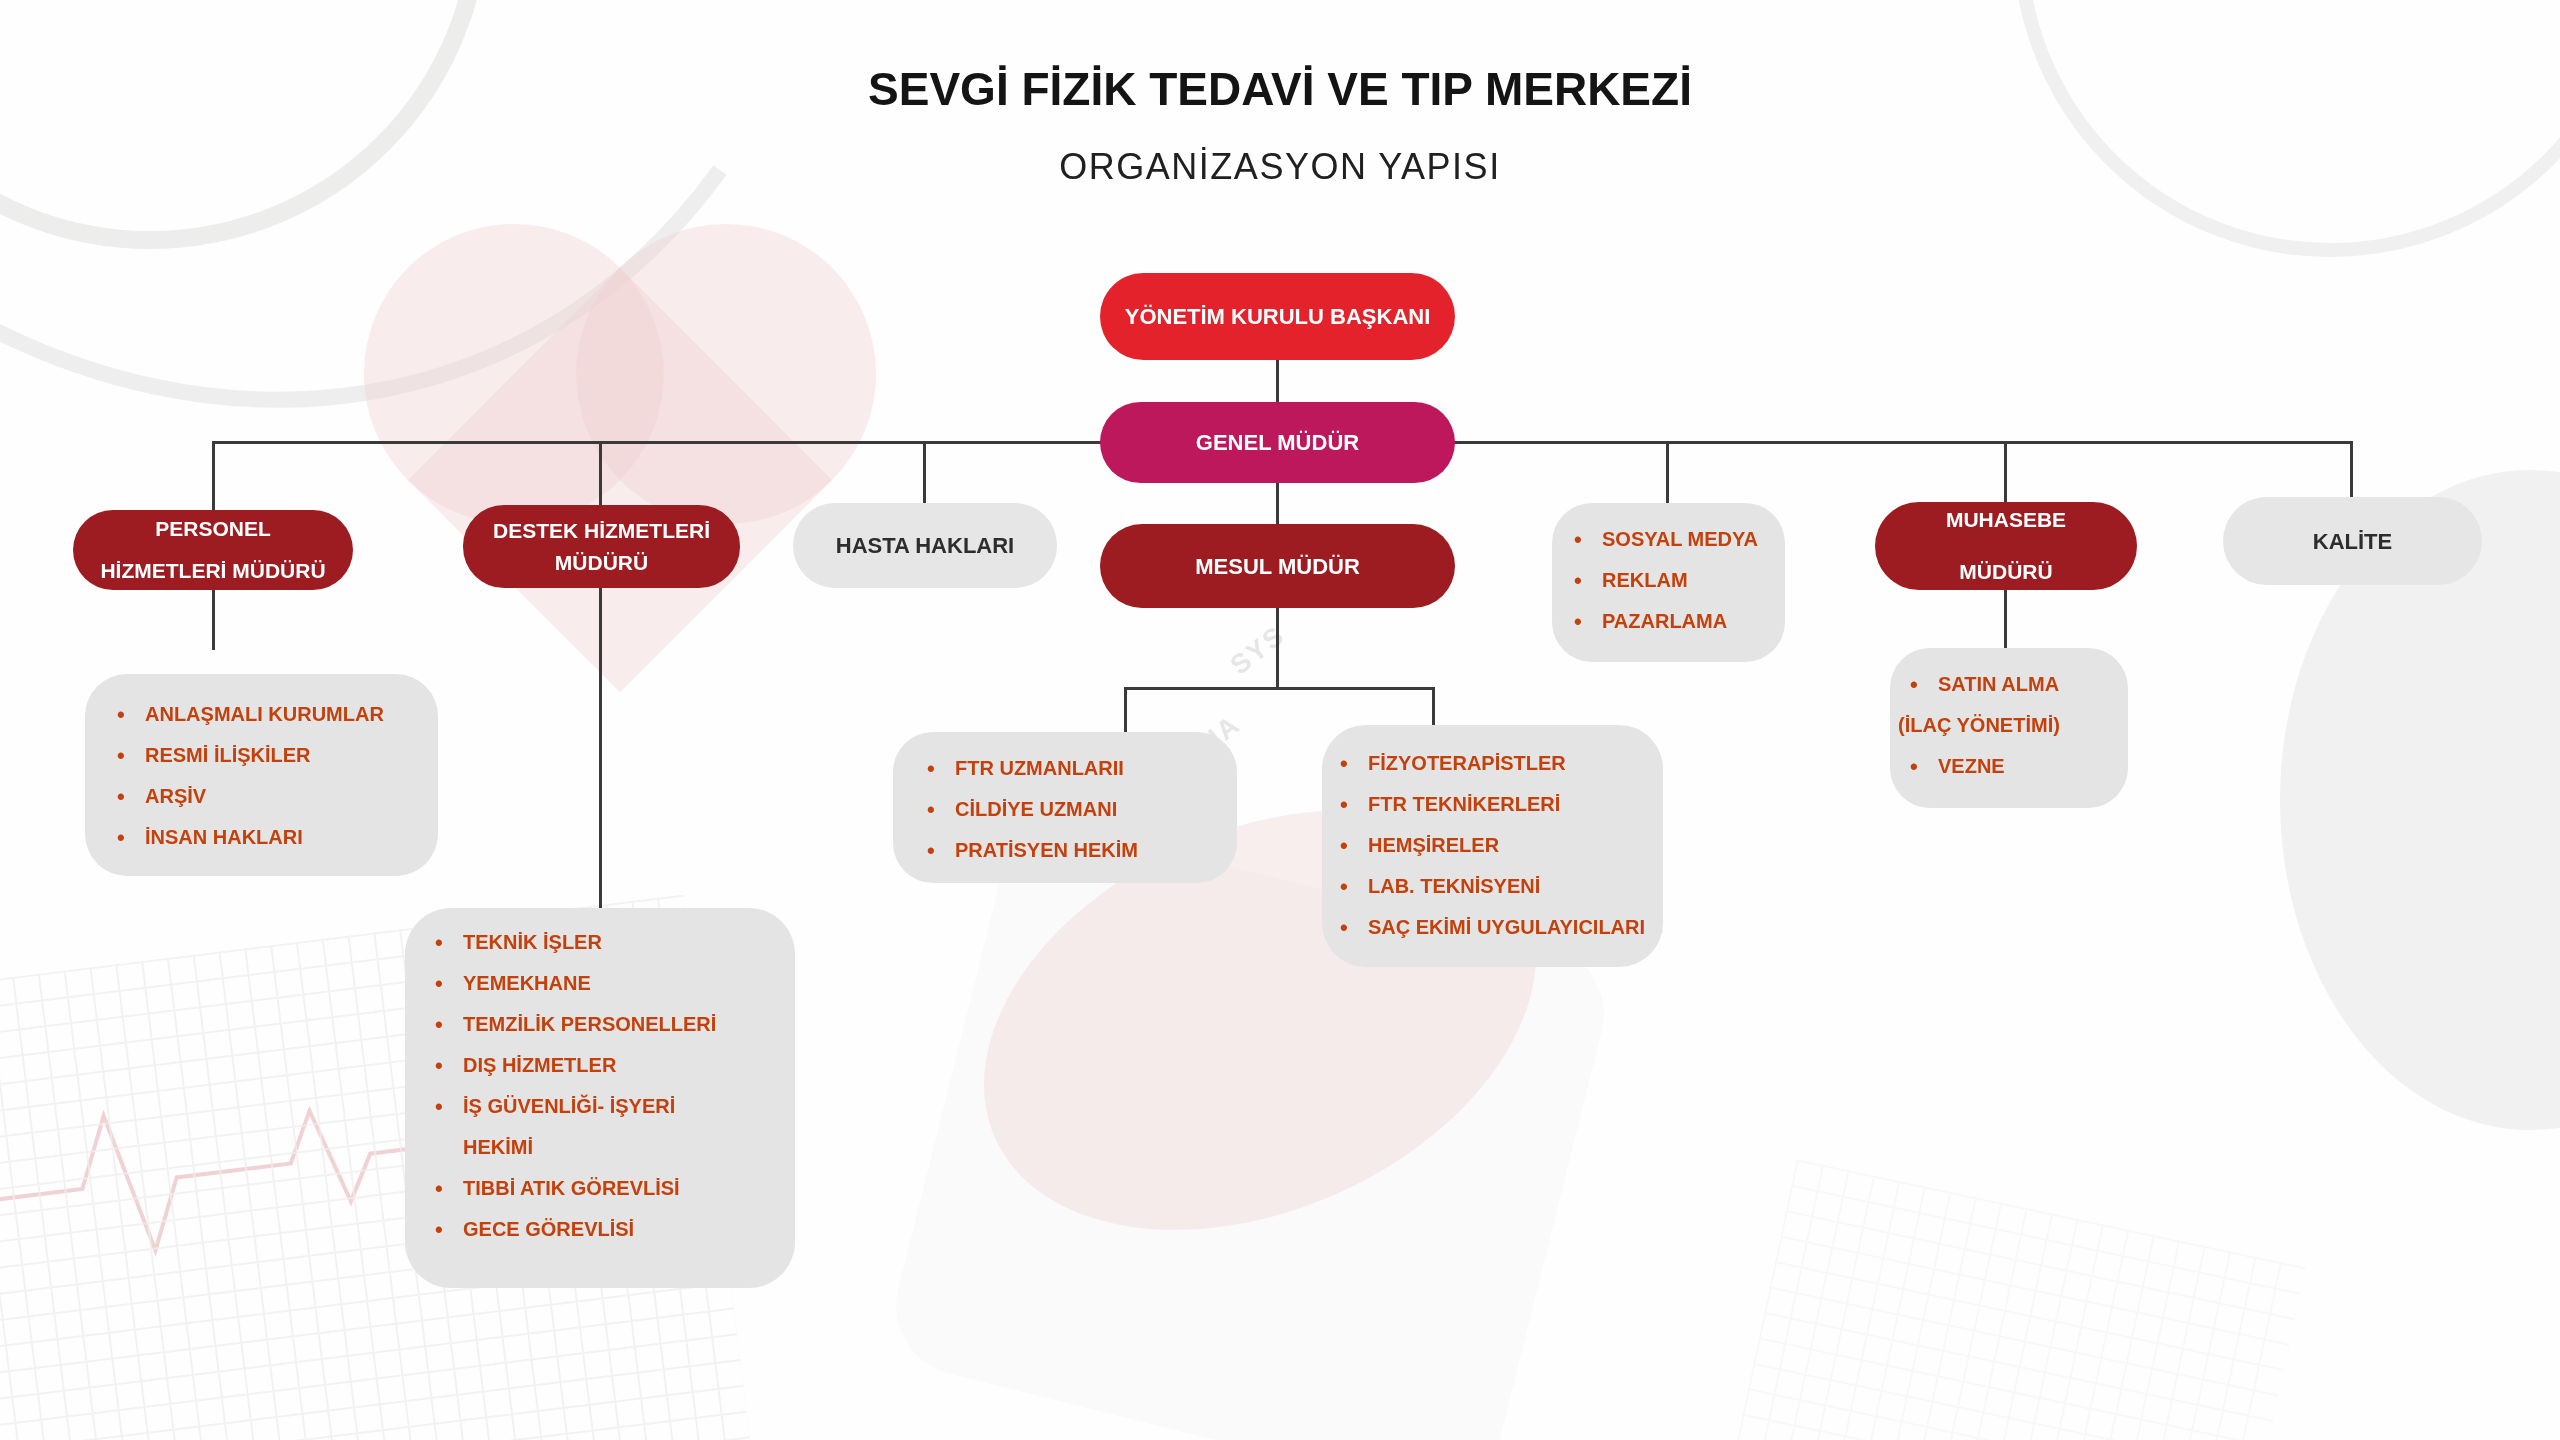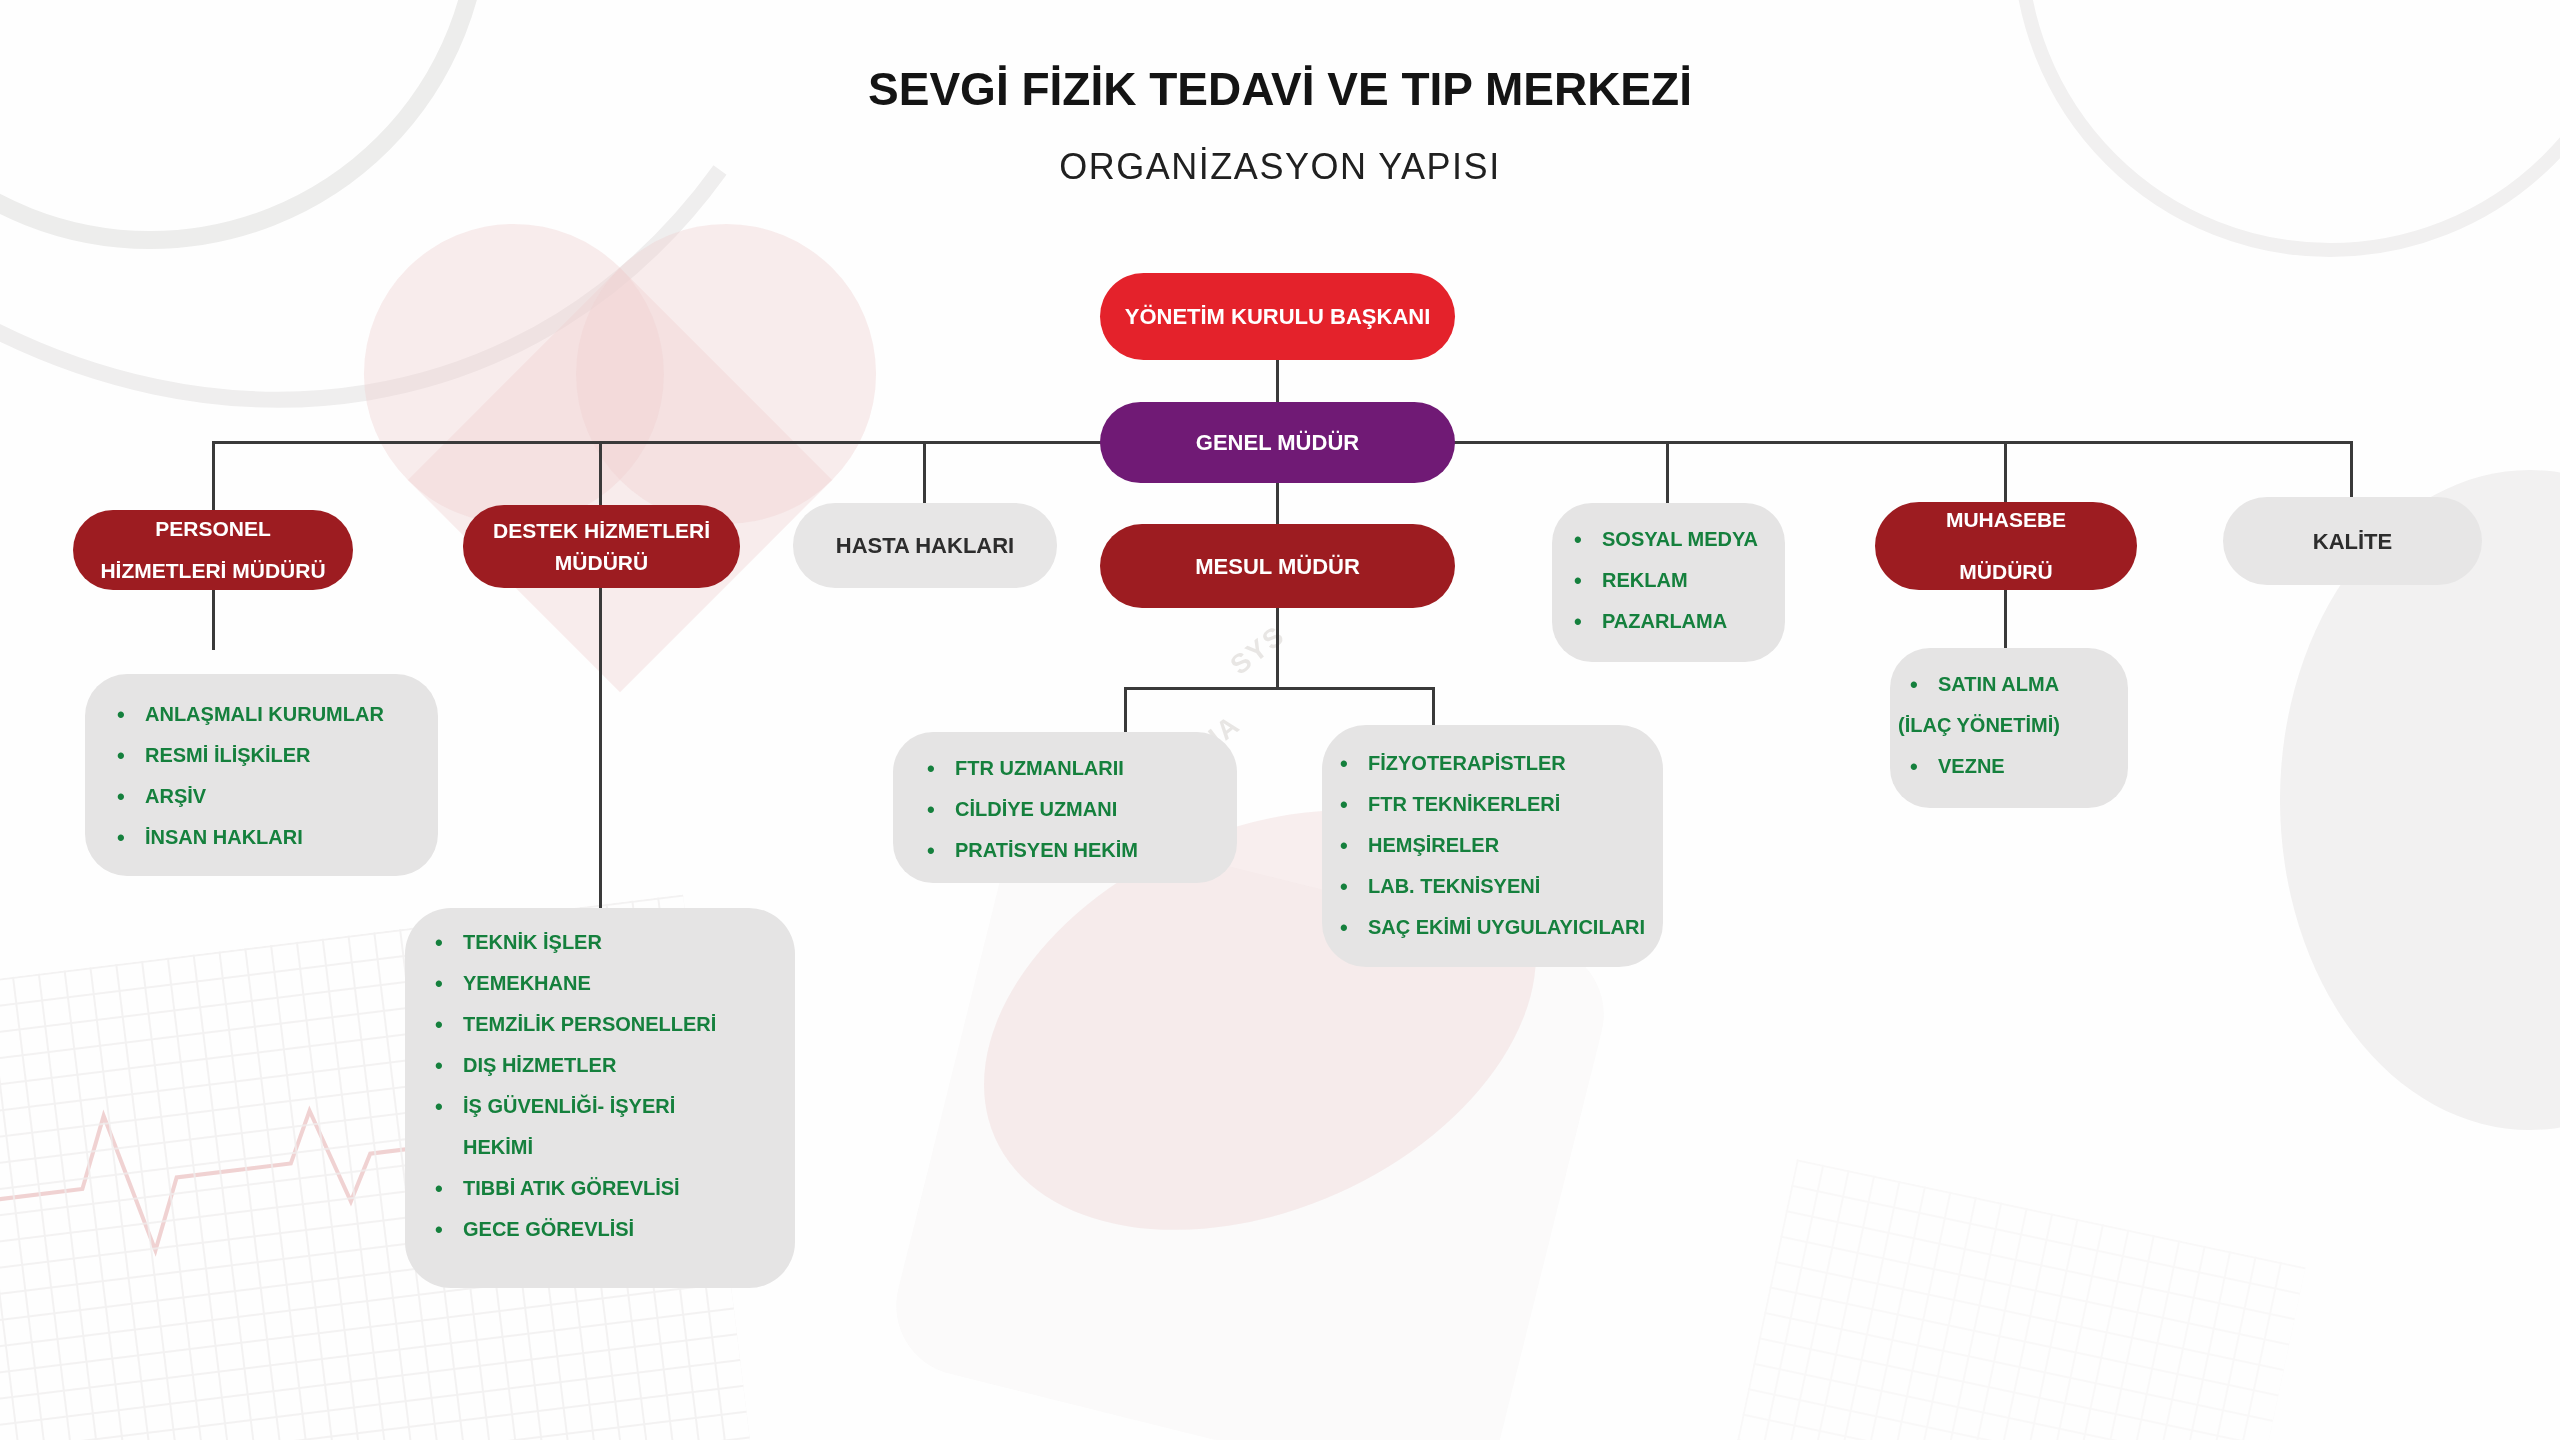--- a/index.html
+++ b/index.html
@@ -34,7 +34,7 @@
         justify-content:center;text-align:center;font-weight:bold;color:#ffffff;
         font-size:22px;line-height:31px;}
   .red1{background:#e4222b;}
-  .red2{background:#701a75;align-items:center;}
+  .red2{background:#be185d;align-items:center;}
   .red3{background:#9d1c21;}
   .pill.gray{background:#e7e6e6;color:#2d2d2d;}
   .pill.two{font-size:21px;line-height:32px;}

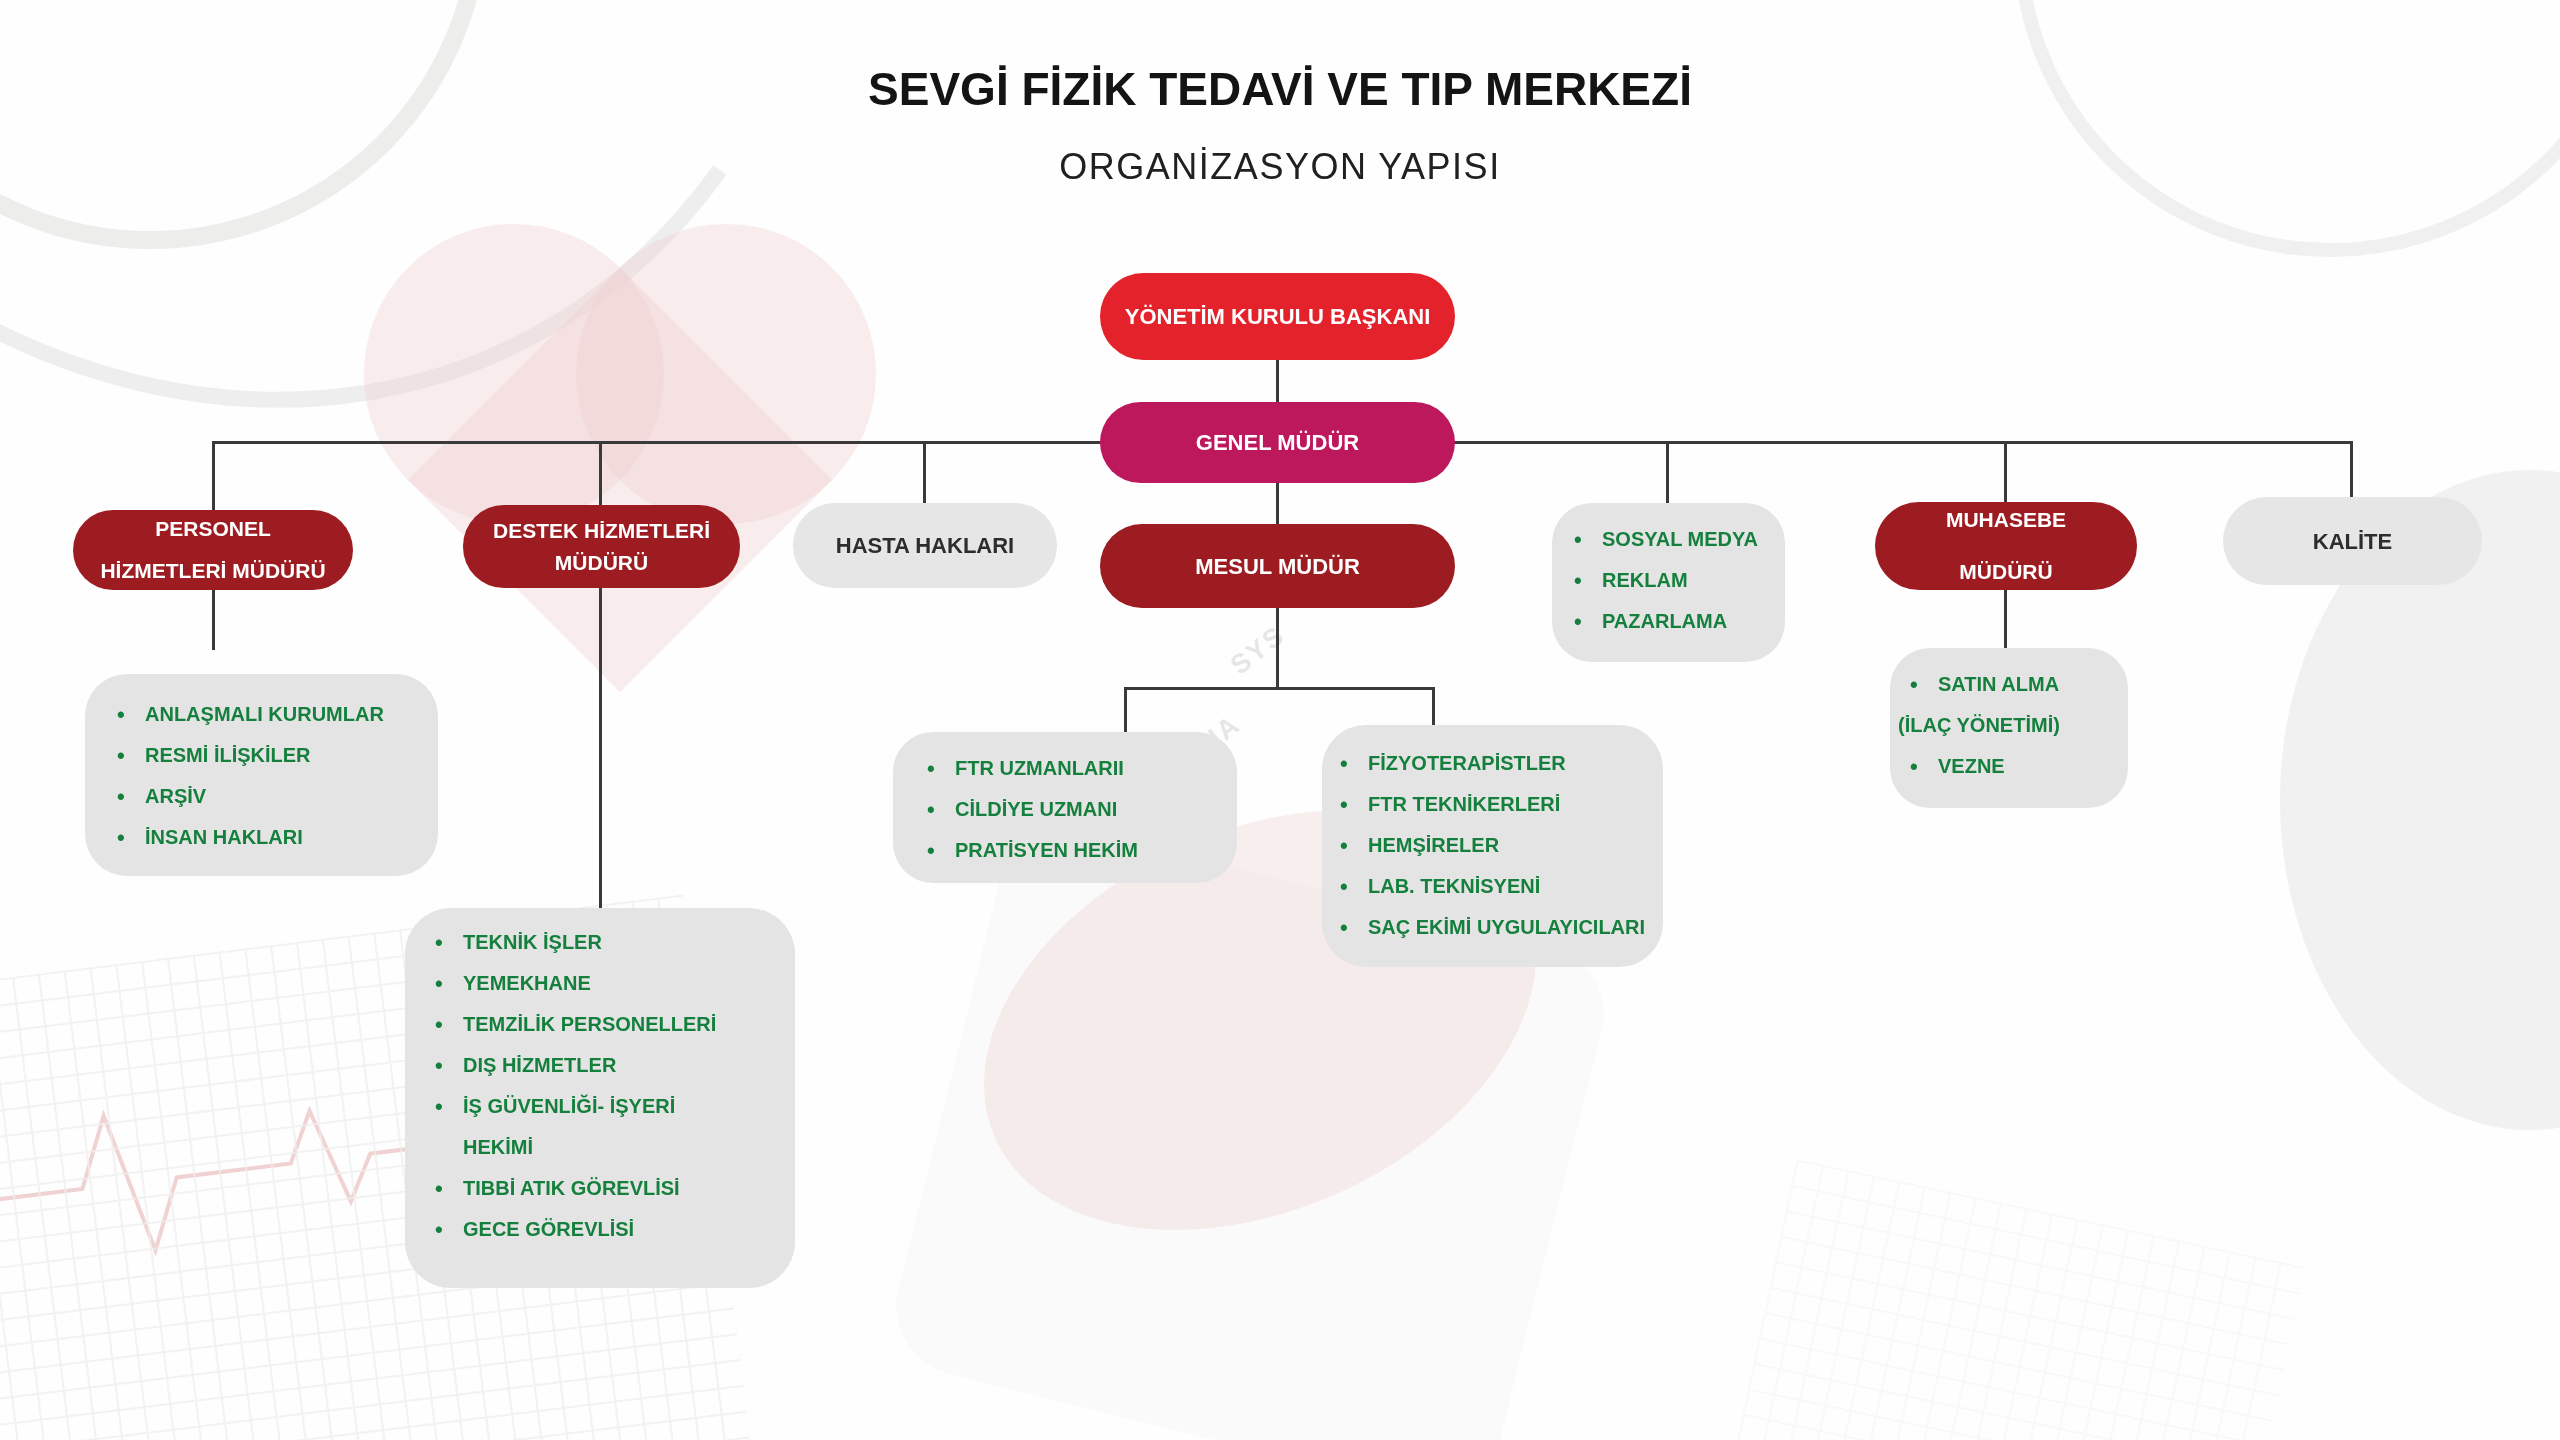--- a/index.html
+++ b/index.html
@@ -40,7 +40,7 @@
   .pill.two{font-size:21px;line-height:32px;}
 
   
-  .card{position:absolute;z-index:2;background:#e5e4e4;color:#15803d;}
+  .card{position:absolute;z-index:2;background:#e5e4e4;color:#c2410c;}
   .card ul{list-style:none;margin:0;padding:0;}
   .card li{position:relative;padding-left:46px;font-size:20px;font-weight:bold;
            line-height:41px;white-space:nowrap;}

